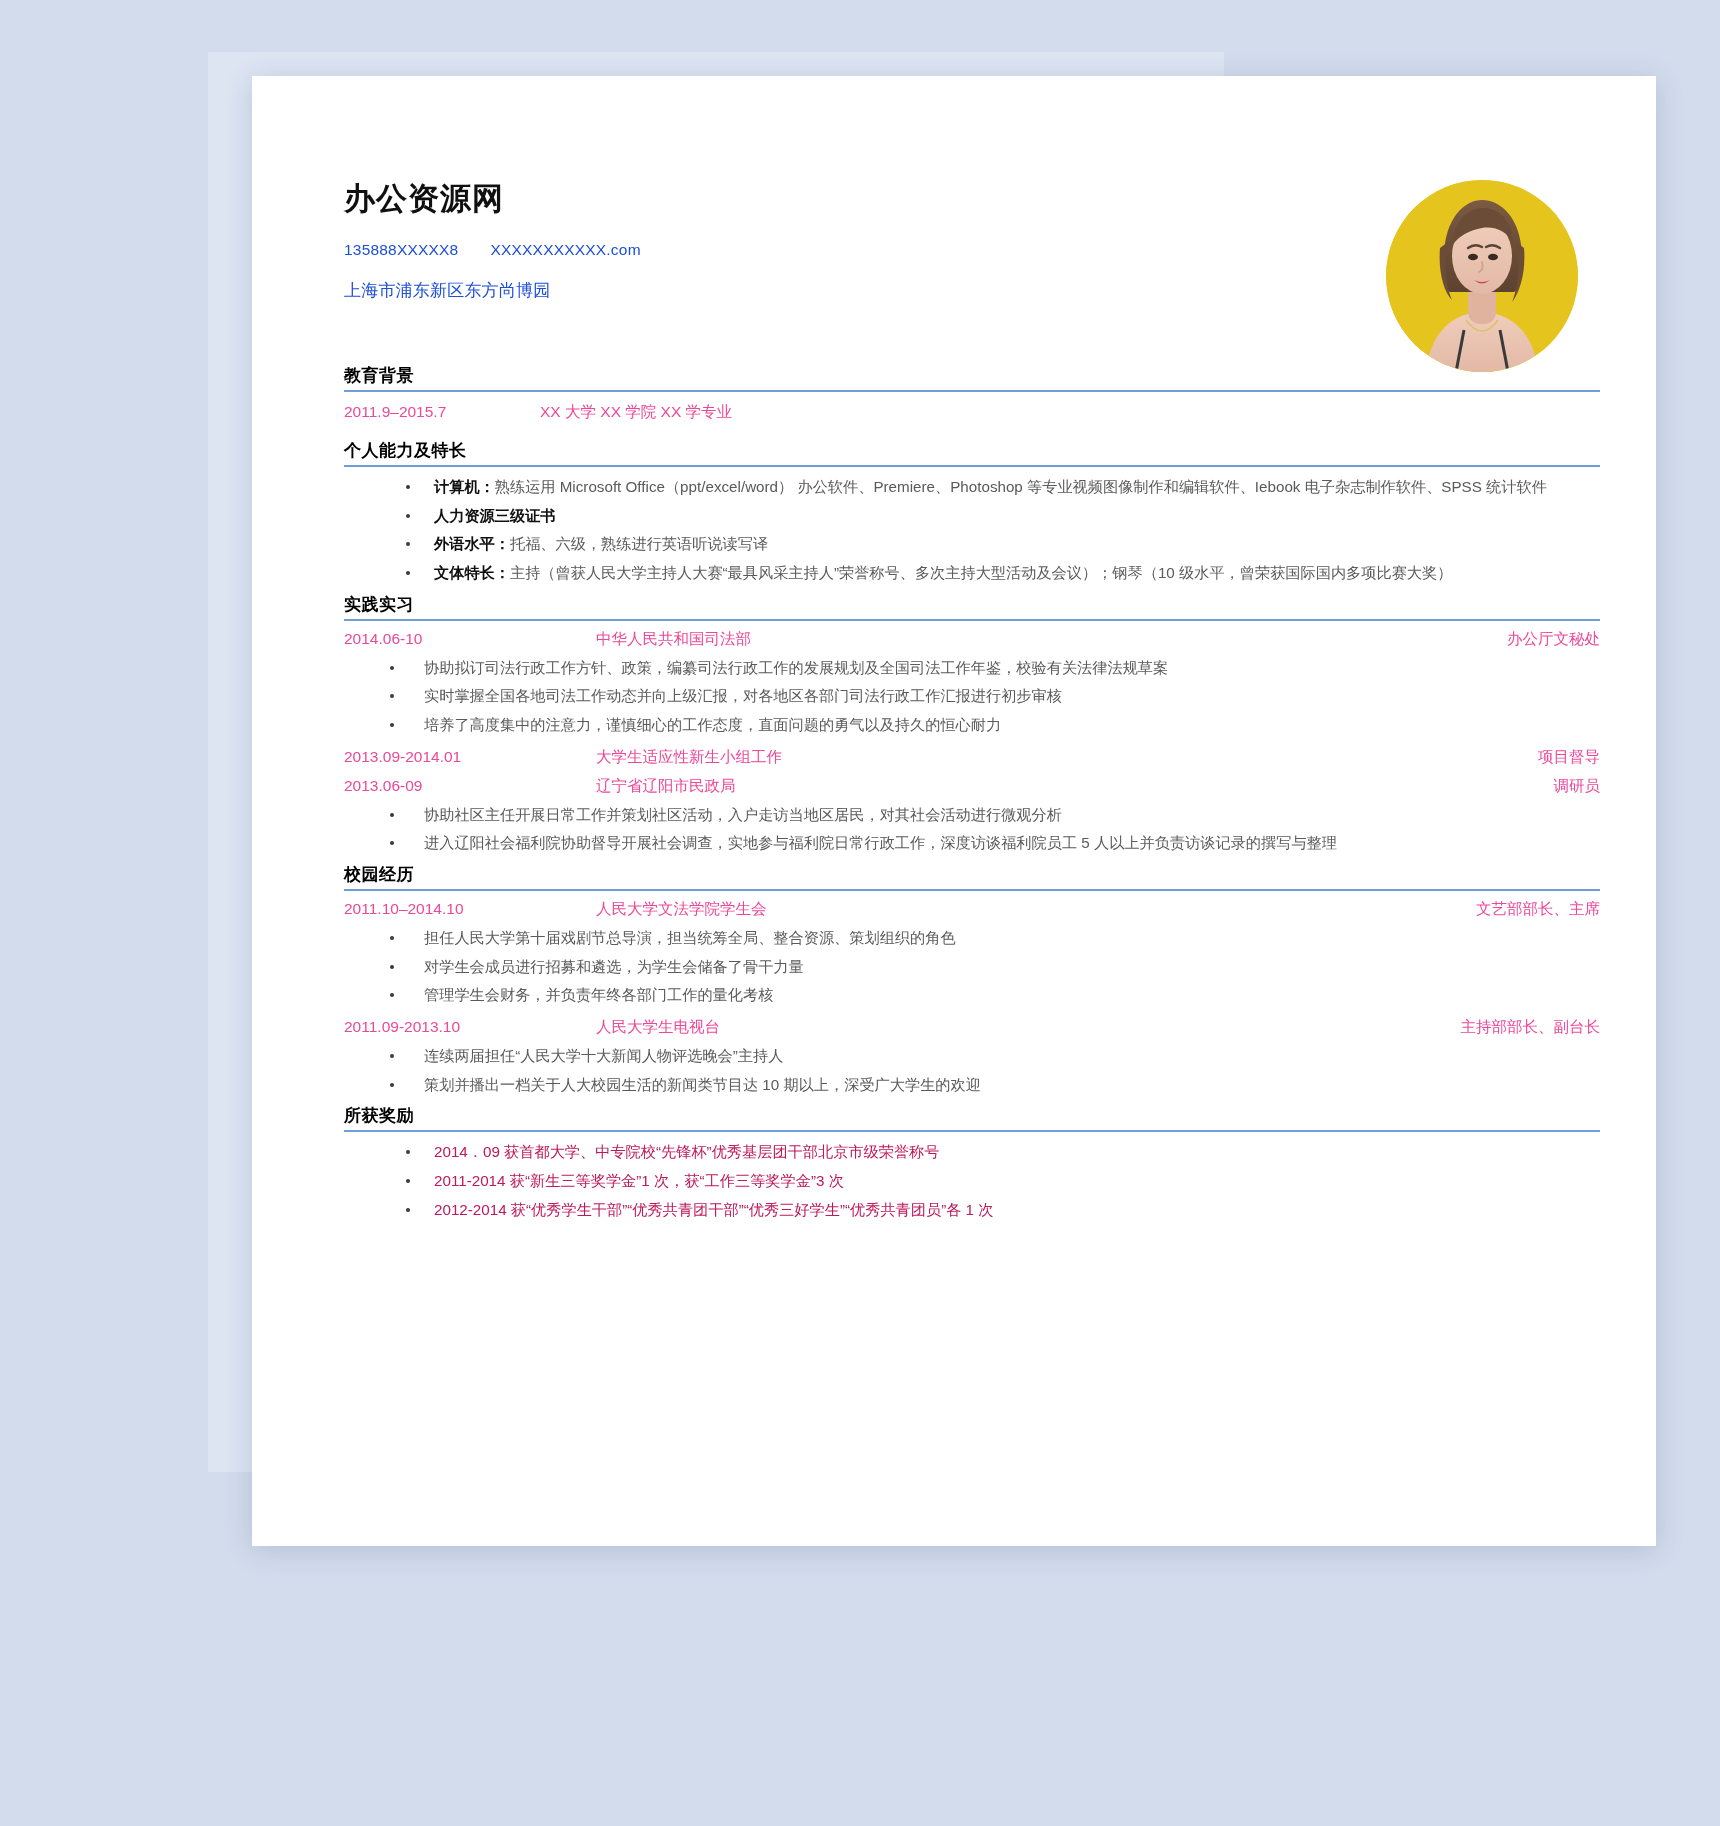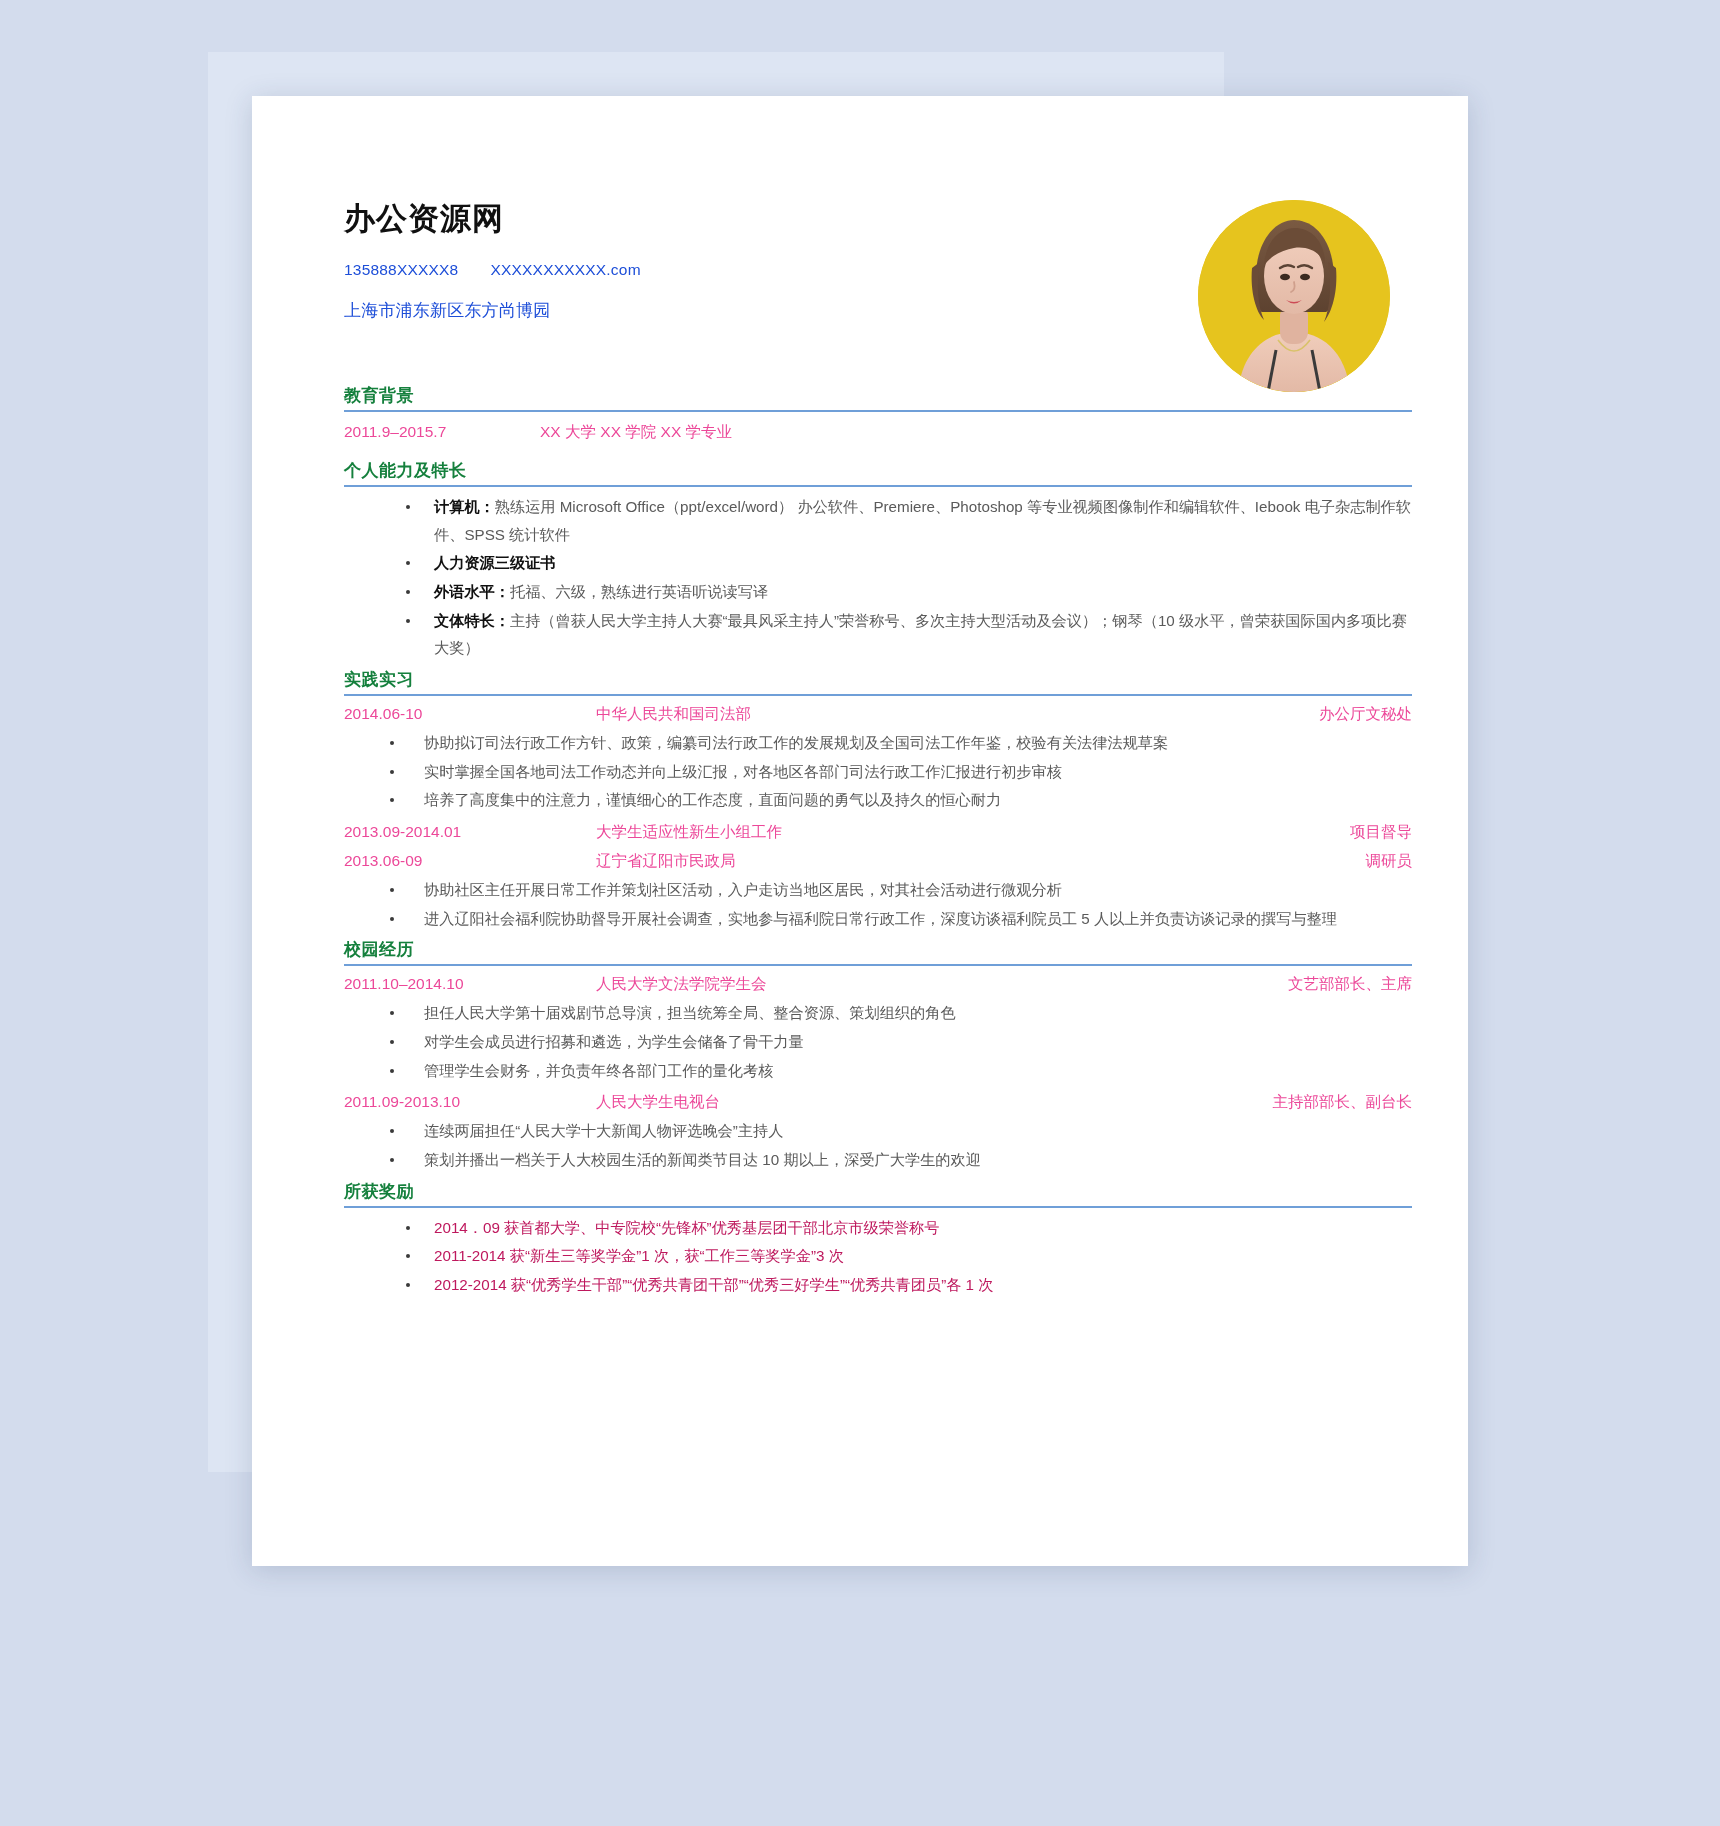--- a/index.html
+++ b/index.html
@@ -24,8 +24,8 @@
   
   .page {
     position: absolute;
-    left: 252px; top: 96px;
-    width: 1216px; height: 1470px;
+    left: 252px; top: 76px;
+    width: 1404px; height: 1470px;
     background: #ffffff;
     box-shadow: 0 4px 26px rgba(40,60,100,0.18);
     padding: 0;

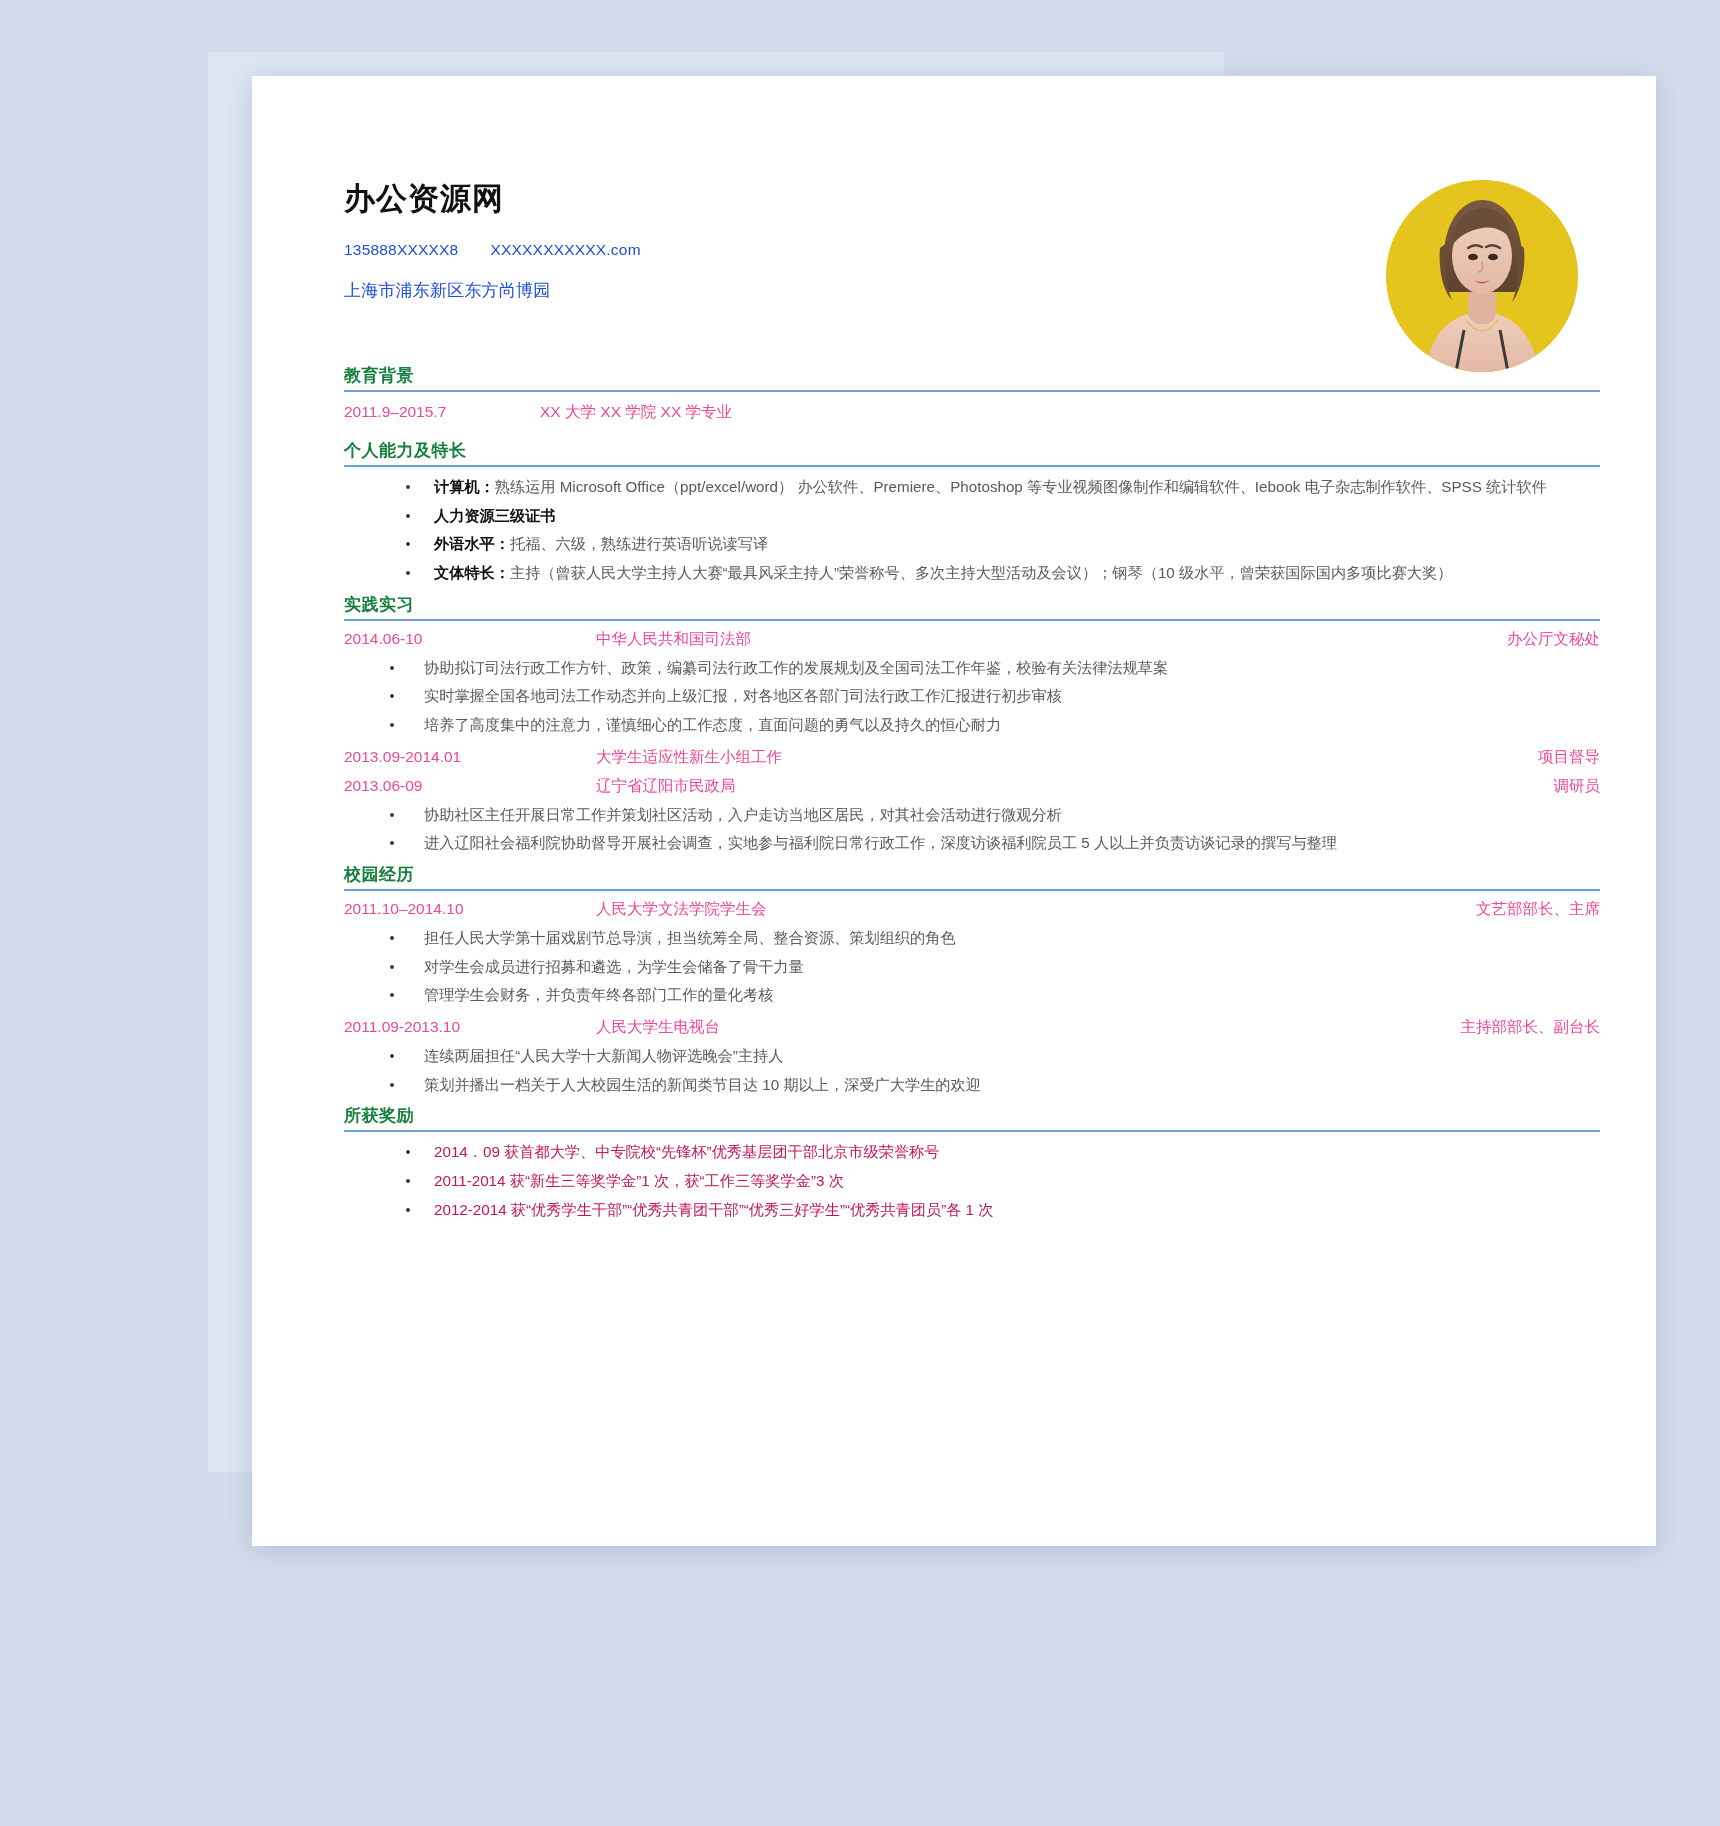--- a/index.html
+++ b/index.html
@@ -74,7 +74,7 @@
   .sec-title {
     font-size: 17px;
     font-weight: bold;
-    color: #15803d;
+    color: #000000;
     letter-spacing: .5px;
     padding-bottom: 3px;
   }

